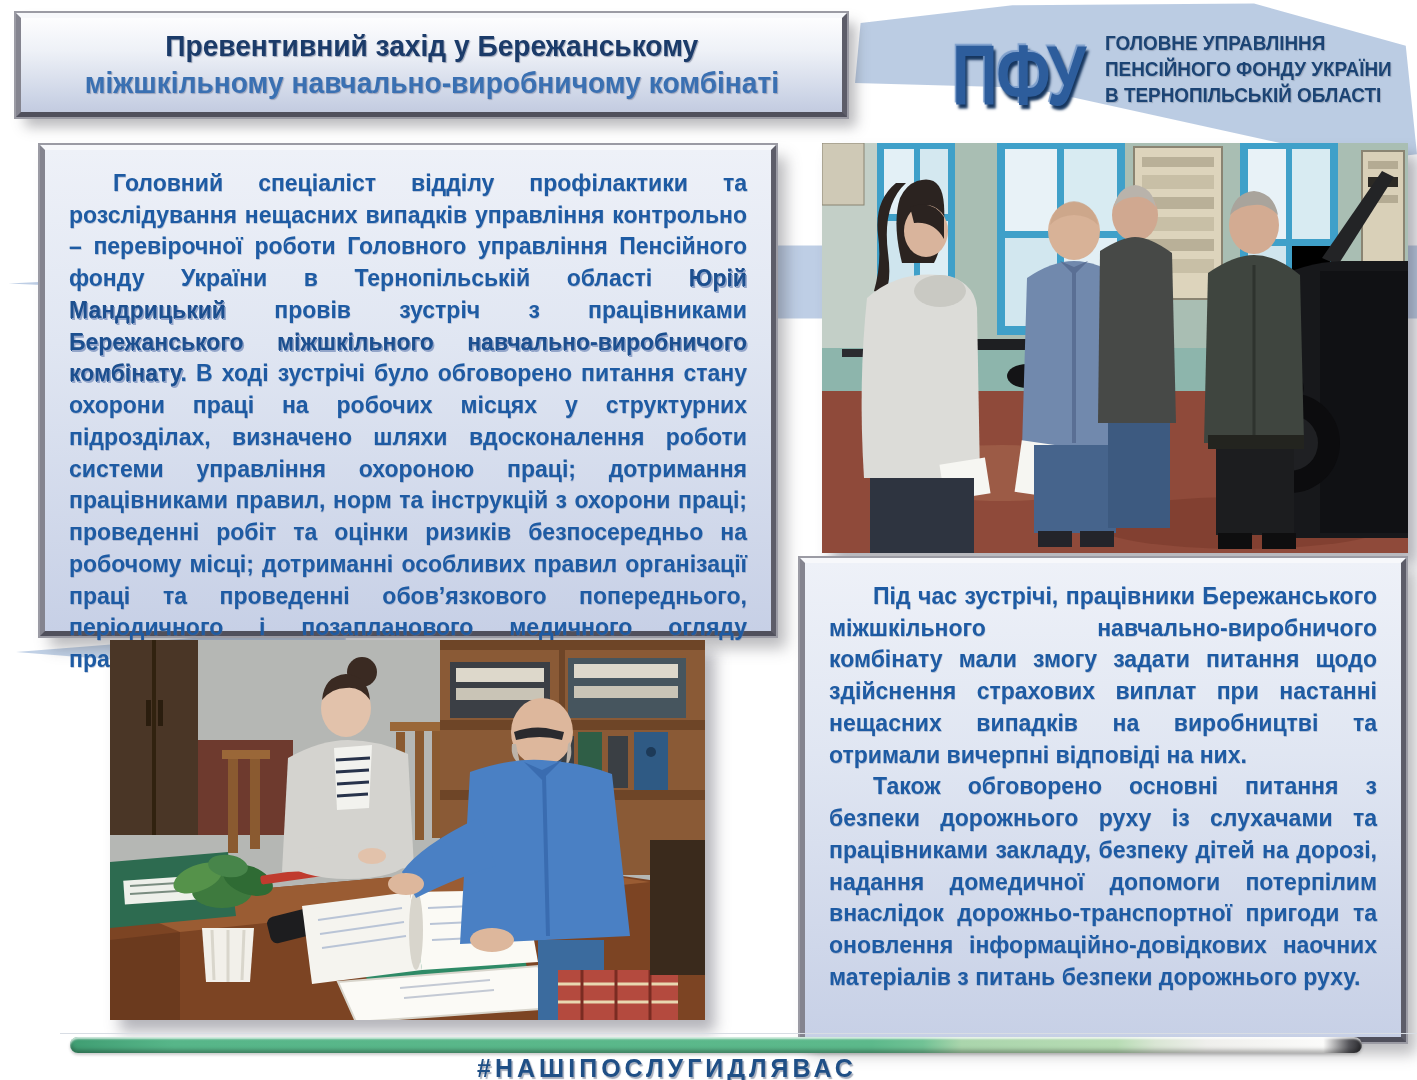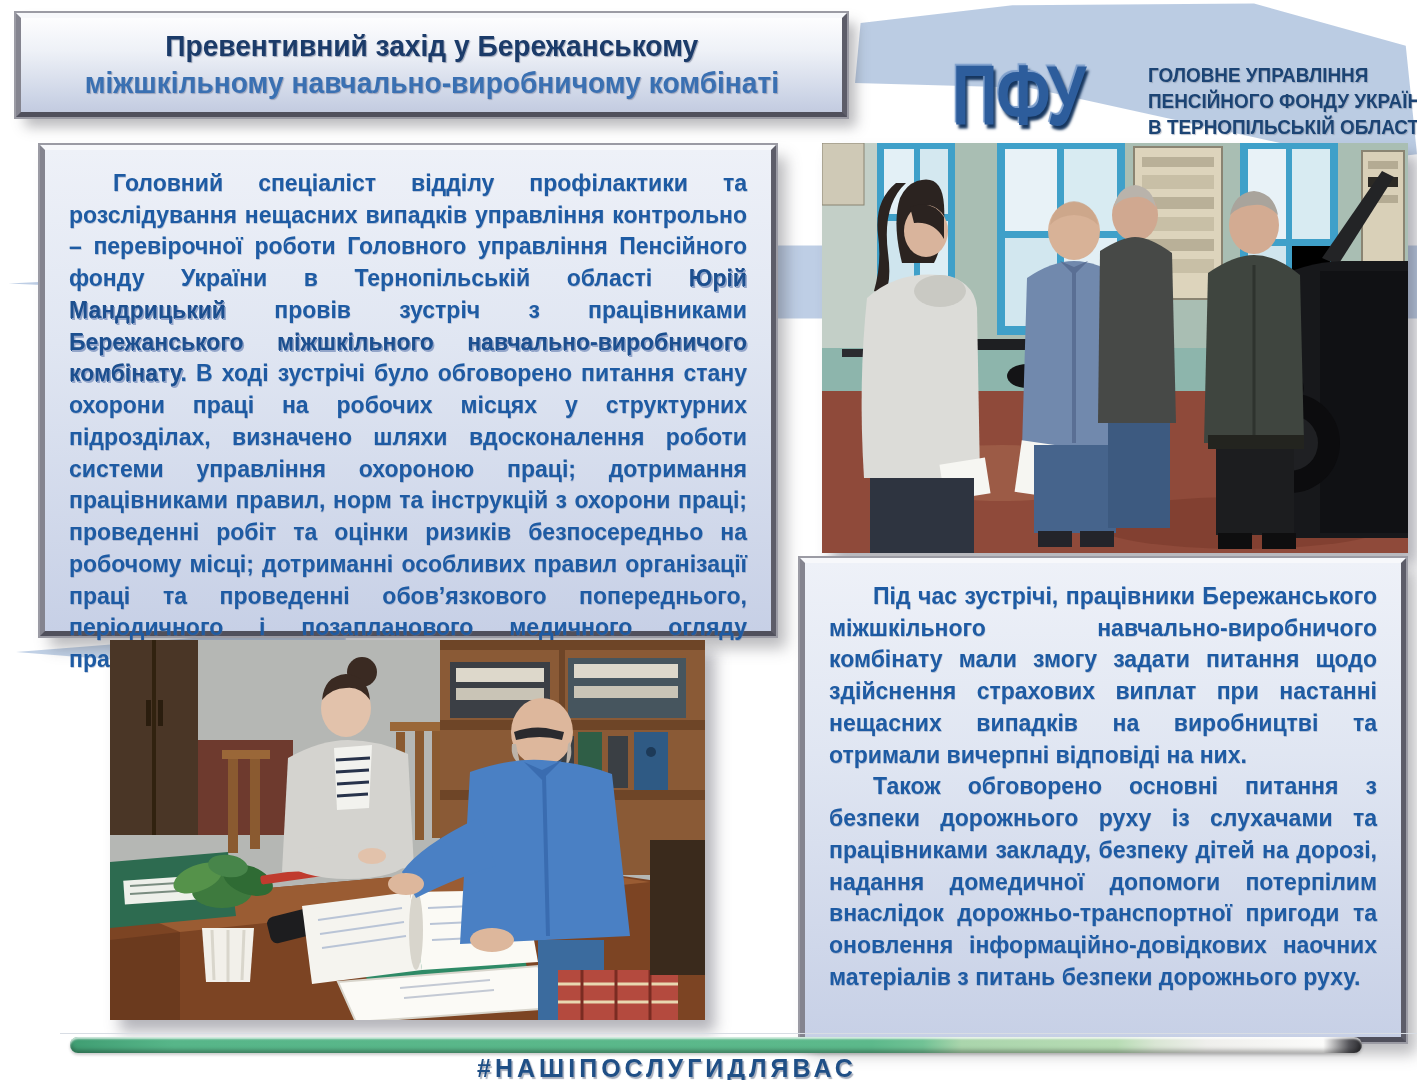--- a/index.html
+++ b/index.html
@@ -39,7 +39,7 @@
   .title-line.l1{color:#1b3b69;text-shadow:1px 1px 1px rgba(90,100,130,.55);}
   .title-line.l2{color:#3a70b2;text-shadow:1px 1px 1px rgba(90,100,130,.45);}
   
-  .logo{position:absolute;left:952px;top:30px;width:440px;height:110px;display:flex;align-items:flex-end;gap:43px;}
+  .logo{position:absolute;left:952px;top:30px;width:440px;height:110px;display:flex;align-items:flex-start;}
   .logo-acronym{
     font-size:86px;font-weight:bold;color:#2d5d9c;line-height:90px;
     transform:scaleX(.74);transform-origin:left center;

